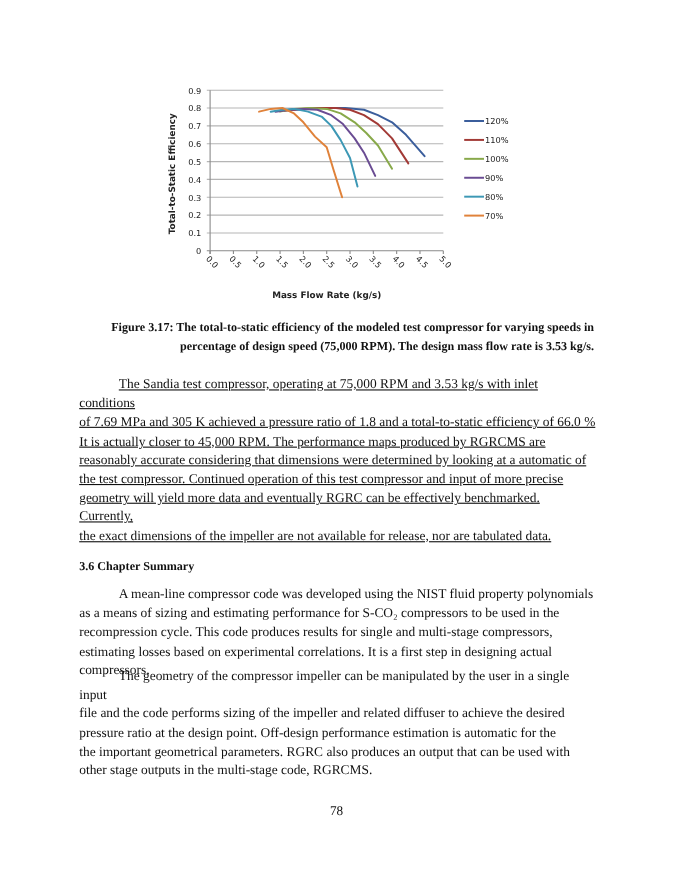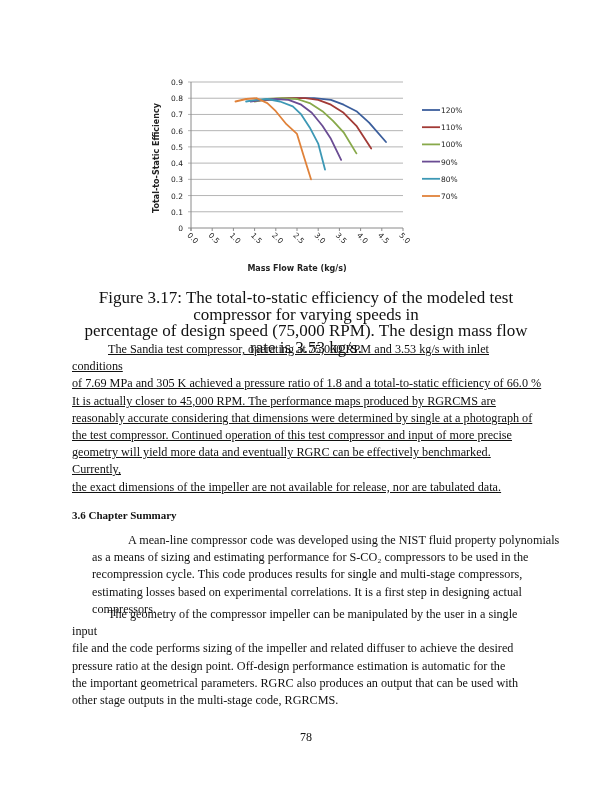--- a/index.html
+++ b/index.html
@@ -7,8 +7,8 @@
          font-family: "Liberation Serif", serif; color: #111; }
   #chart { position: absolute; left: 140px; top: 70px; width: 360px; height: 210px; }
   #chart text { font-family: "DejaVu Sans", sans-serif; fill: #222; }
-  .caption { position: absolute; left: 72px; top: 290px; width: 468px; font-size: 17px;
-             line-height: 16.5px; text-align: center; }
+  .caption { position: absolute; left: 72px; top: 290px; width: 468px; font-size: 11px;
+             line-height: 16.5px; text-align: right; font-weight: bold; }
   .para { position: absolute; left: 72px; width: 470px; font-size: 12.2px; line-height: 17.2px;
           text-align: left; margin: 0; }
   .para .indent { display: inline-block; width: 36px; }

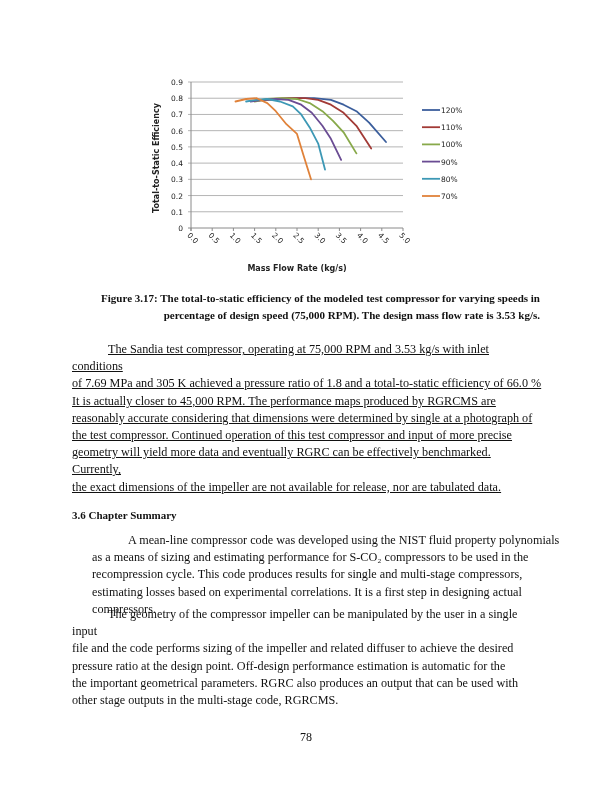--- a/index.html
+++ b/index.html
@@ -103,7 +103,7 @@
   <div><span class="indent"></span><span>The Sandia test compressor, operating at 75,000 RPM and 3.53 kg/s with inlet conditions</span></div>
   <div>of 7.69 MPa and 305 K achieved a pressure ratio of 1.8 and a total-to-static efficiency of 66.0 %</div>
   <div>It is actually closer to 45,000 RPM.  The performance maps produced by RGRCMS are</div>
-  <div>reasonably accurate considering that dimensions were determined by single at a photograph of</div>
+  <div>reasonably accurate considering that dimensions were determined by looking at a automatic of</div>
   <div>the test compressor.  Continued operation of this test compressor and input of more precise</div>
   <div>geometry will yield more data and eventually RGRC can be effectively benchmarked.  Currently,</div>
   <div>the exact dimensions of the impeller are not available for release, nor are tabulated data.</div>

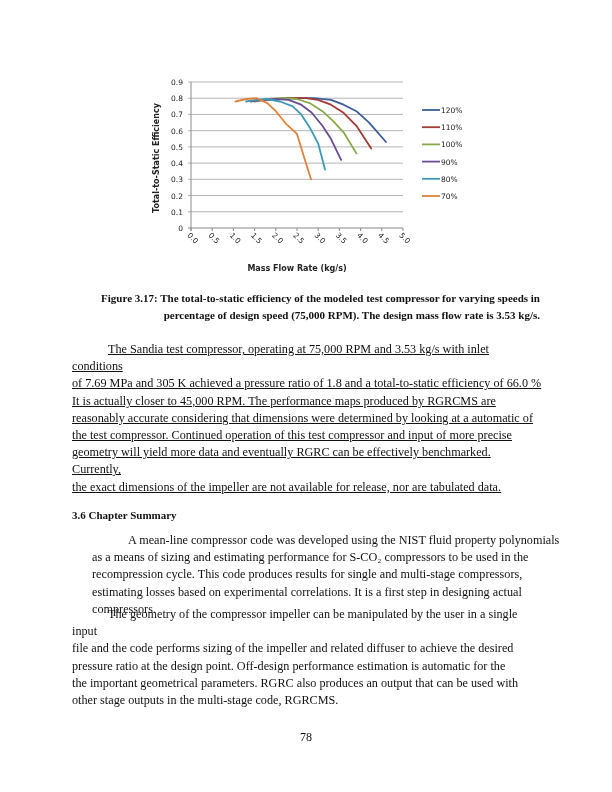--- a/index.html
+++ b/index.html
@@ -111,7 +111,7 @@
 
 <h3 class="heading">3.6 Chapter Summary</h3>
 
-<div class="para" style="top:532px;margin-left:20px;">
+<div class="para" style="top:532px;">
   <div><span class="indent"></span><span>A mean-line compressor code was developed using the NIST fluid property polynomials</span></div>
   <div>as a means of sizing and estimating performance for S-CO₂ compressors to be used in the</div>
   <div>recompression cycle.  This code produces results for single and multi-stage compressors,</div>

